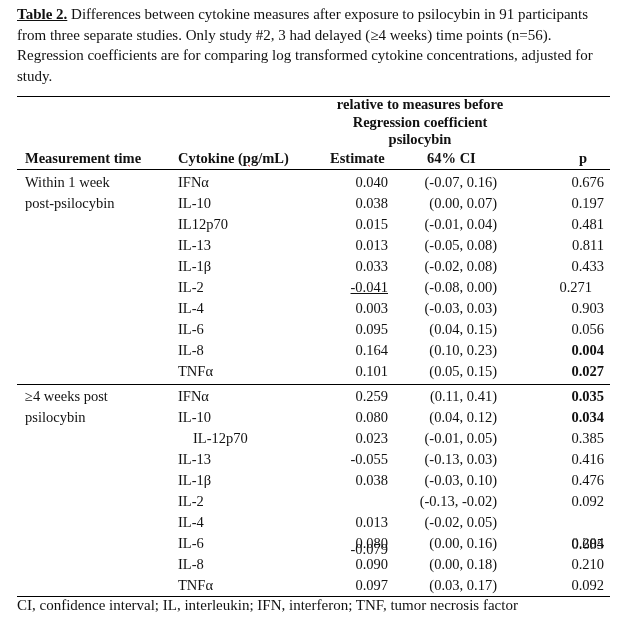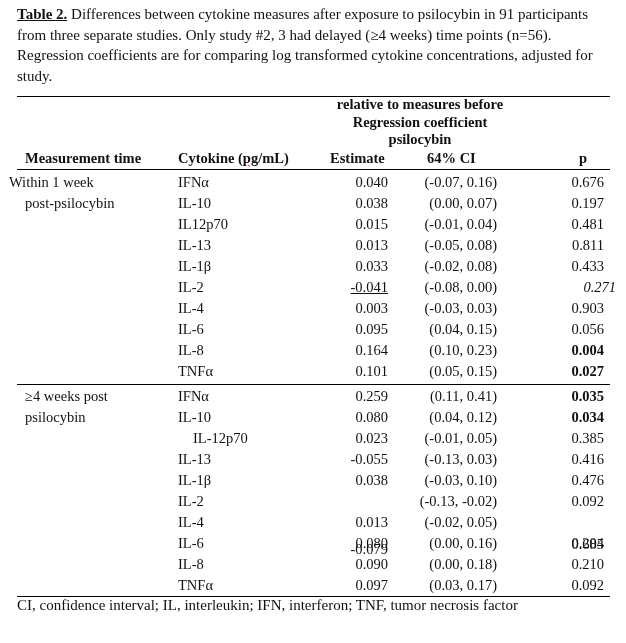--- a/index.html
+++ b/index.html
@@ -53,7 +53,7 @@
 <div class="rule" style="top:169px;"></div>
 
 <div id="table-body">
-    <div class="cell " style="left: 9px; top: 174px; text-align: right;">Within 1 week</div>
+    <div class="cell " style="left: 25px; top: 174px; text-align: right;">Within 1 week</div>
     <div class="cell " style="left: 25px; top: 195px;">post-psilocybin</div>
     <div>
       <div class="cell " style="left: 178px; top: 174px;">IFNα</div>

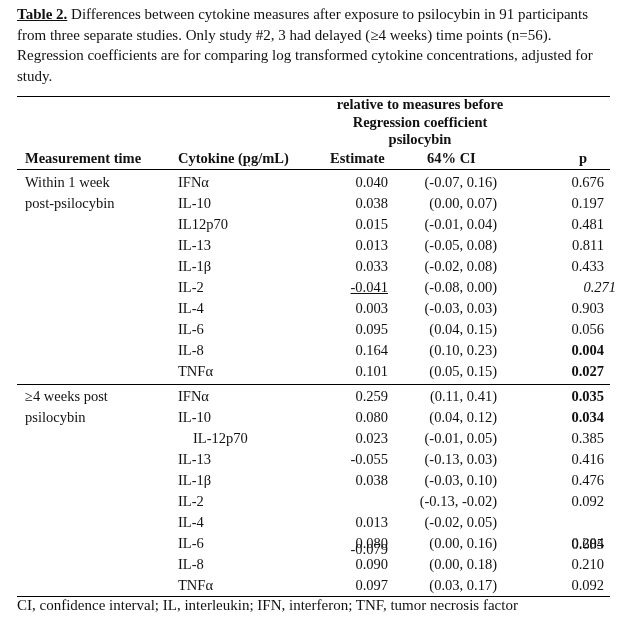--- a/index.html
+++ b/index.html
@@ -89,7 +89,7 @@
       <div class="cell " style="left: 178px; top: 279px;">IL-2</div>
       <div class="cell r" style="right: 238px; top: 279px; text-decoration: underline;">-0.041</div>
       <div class="cell r" style="right: 129px; top: 279px;">(-0.08, 0.00)</div>
-      <div class="cell r" style="right: 10px; top: 279px; font-style: italic;">0.271</div>
+      <div class="cell r" style="right: 34px; top: 279px;">0.271</div>
     </div>
     <div>
       <div class="cell " style="left: 178px; top: 300px;">IL-4</div>

